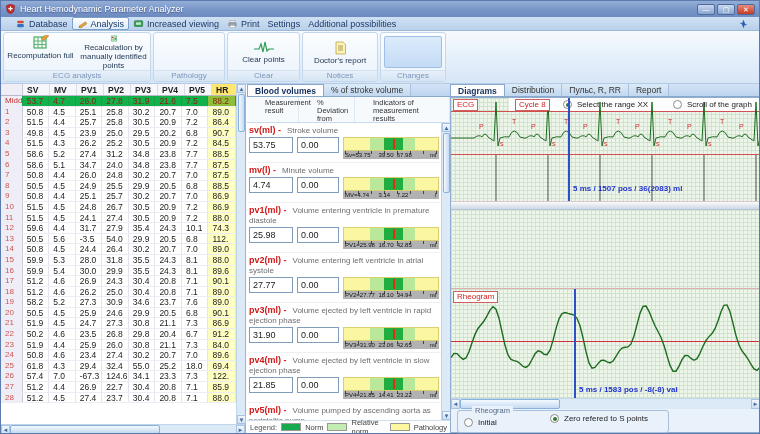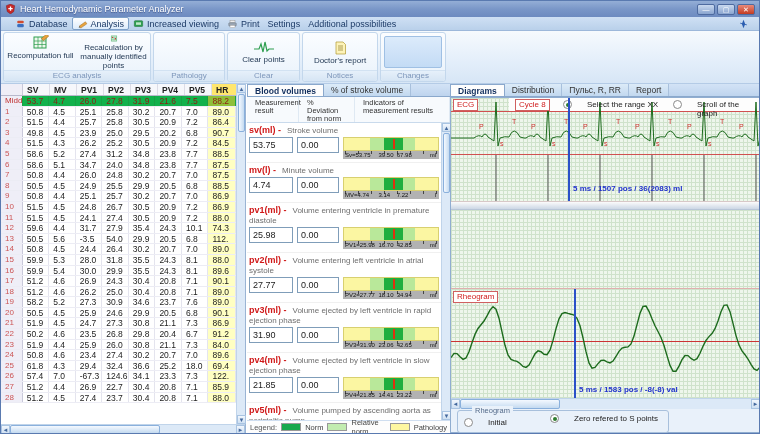--- a/index.html
+++ b/index.html
@@ -74,7 +74,7 @@
   .tab { padding:0 7px; line-height:12px; font-size:8.5px; color:#333; border-right:1px solid #a8c0dc; background:linear-gradient(180deg,#dcebf8,#c2d8ef); }
   .tab.active { background:#fdfdfd; color:#13305e; border:1px solid #8aa8cc; border-bottom:none; font-weight:bold; }
   .vol-heads { display:flex; height:26px; background:#f7fafd; border-bottom:1px solid #c9daec; font-size:7.5px; color:#333; }
-  .vh { padding:2px 8px; border-right:1px solid #dfe9f3; line-height:8px; }
+  .vh { padding:2px 18px; border-right:1px solid #dfe9f3; line-height:8px; }
   .vh1 { width:52px; } .vh2 { width:56px; } .vh3 { flex:1; }
   .params-list { position:absolute; left:0; top:39px; right:9px; bottom:13px; overflow:hidden; background:#fff; }
   .param { border-bottom:1px solid #f0f0f0; padding:2px 2px 1px 2px; }

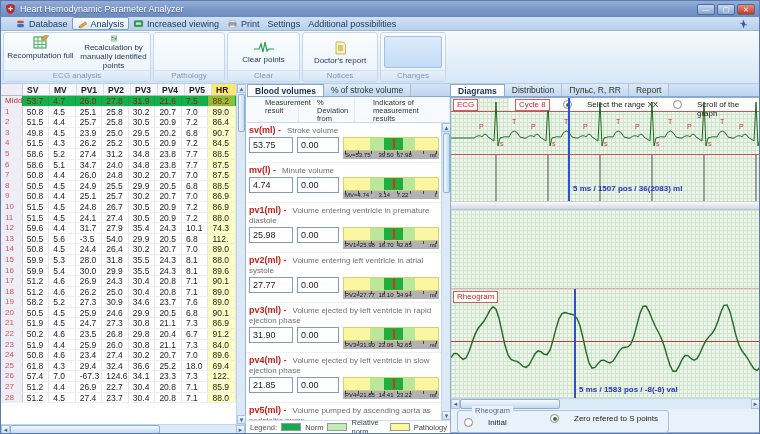--- a/index.html
+++ b/index.html
@@ -115,7 +115,7 @@
   .ecg-redline { position:absolute; left:0; right:0; height:1px; background:#d05050; }
   .cursor { position:absolute; top:0; bottom:0; width:2px; background:#2b50c8; }
   .cursor-text { position:absolute; color:#2233cc; font-size:8px; font-weight:bold; white-space:nowrap; }
-  .rad { display:inline-flex; align-items:flex-start; gap:15px; font-size:8px; color:#222; }
+  .rad { display:inline-flex; align-items:flex-start; gap:5px; font-size:8px; color:#222; }
   .rdot { width:9px; height:9px; border:1px solid #8a8a8a; border-radius:50%; background:#fff; flex:0 0 auto; }
   .rdot.sel::after { content:''; display:block; width:4px; height:4px; margin:2px auto; background:#2f7d2f; border-radius:50%; }
   .divider { position:absolute; left:0; right:0; top:104px; height:8px; background:linear-gradient(180deg,#fbfbfb,#ccd7e5); border-bottom:1px solid #b8c6d8; }

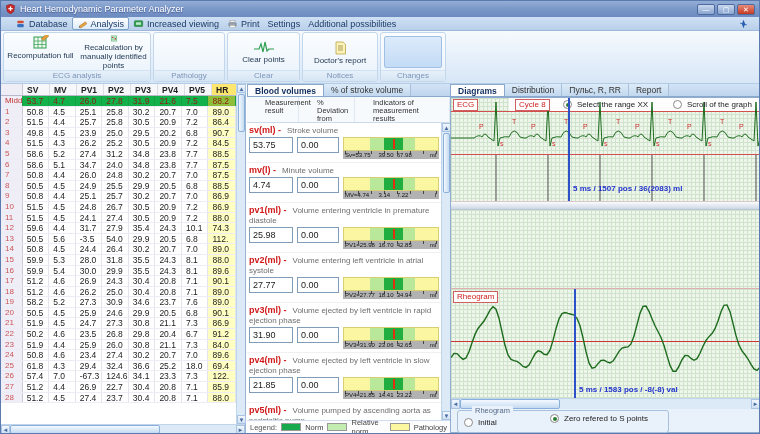--- a/index.html
+++ b/index.html
@@ -546,7 +546,7 @@
             <div class="td cw">4.3</div>
             <div class="td cw">29.4</div>
             <div class="td cw">32.4</div>
-            <div class="td cw">36.6</div>
+            <div class="td cw">55.0</div>
             <div class="td cw">25.2</div>
             <div class="td cw">18.0</div>
             <div class="td chr">69.4</div>

